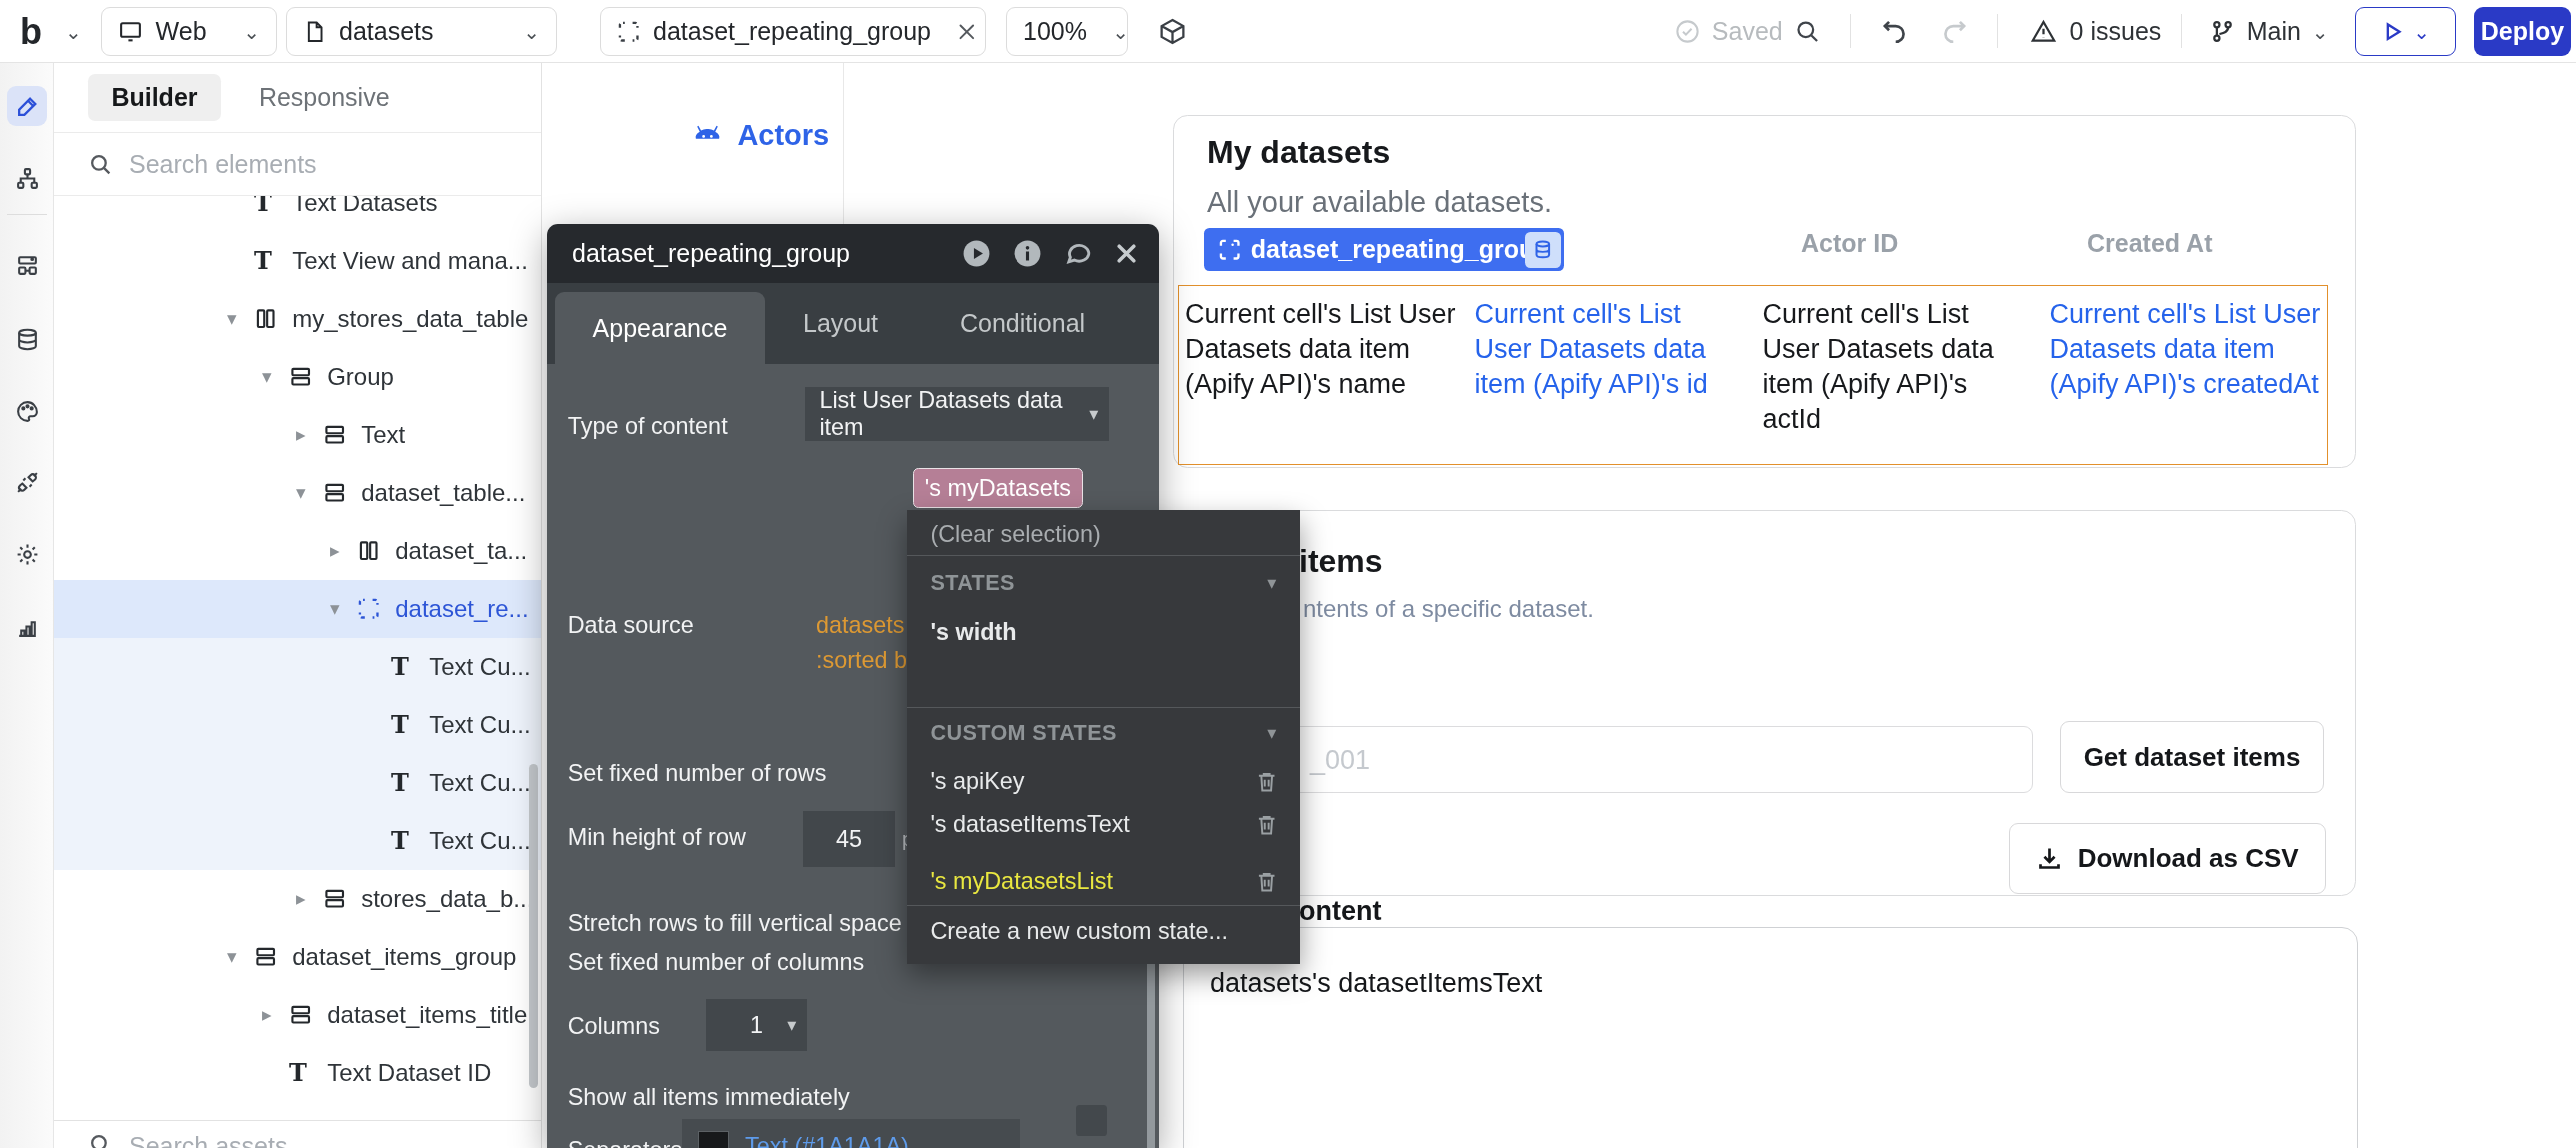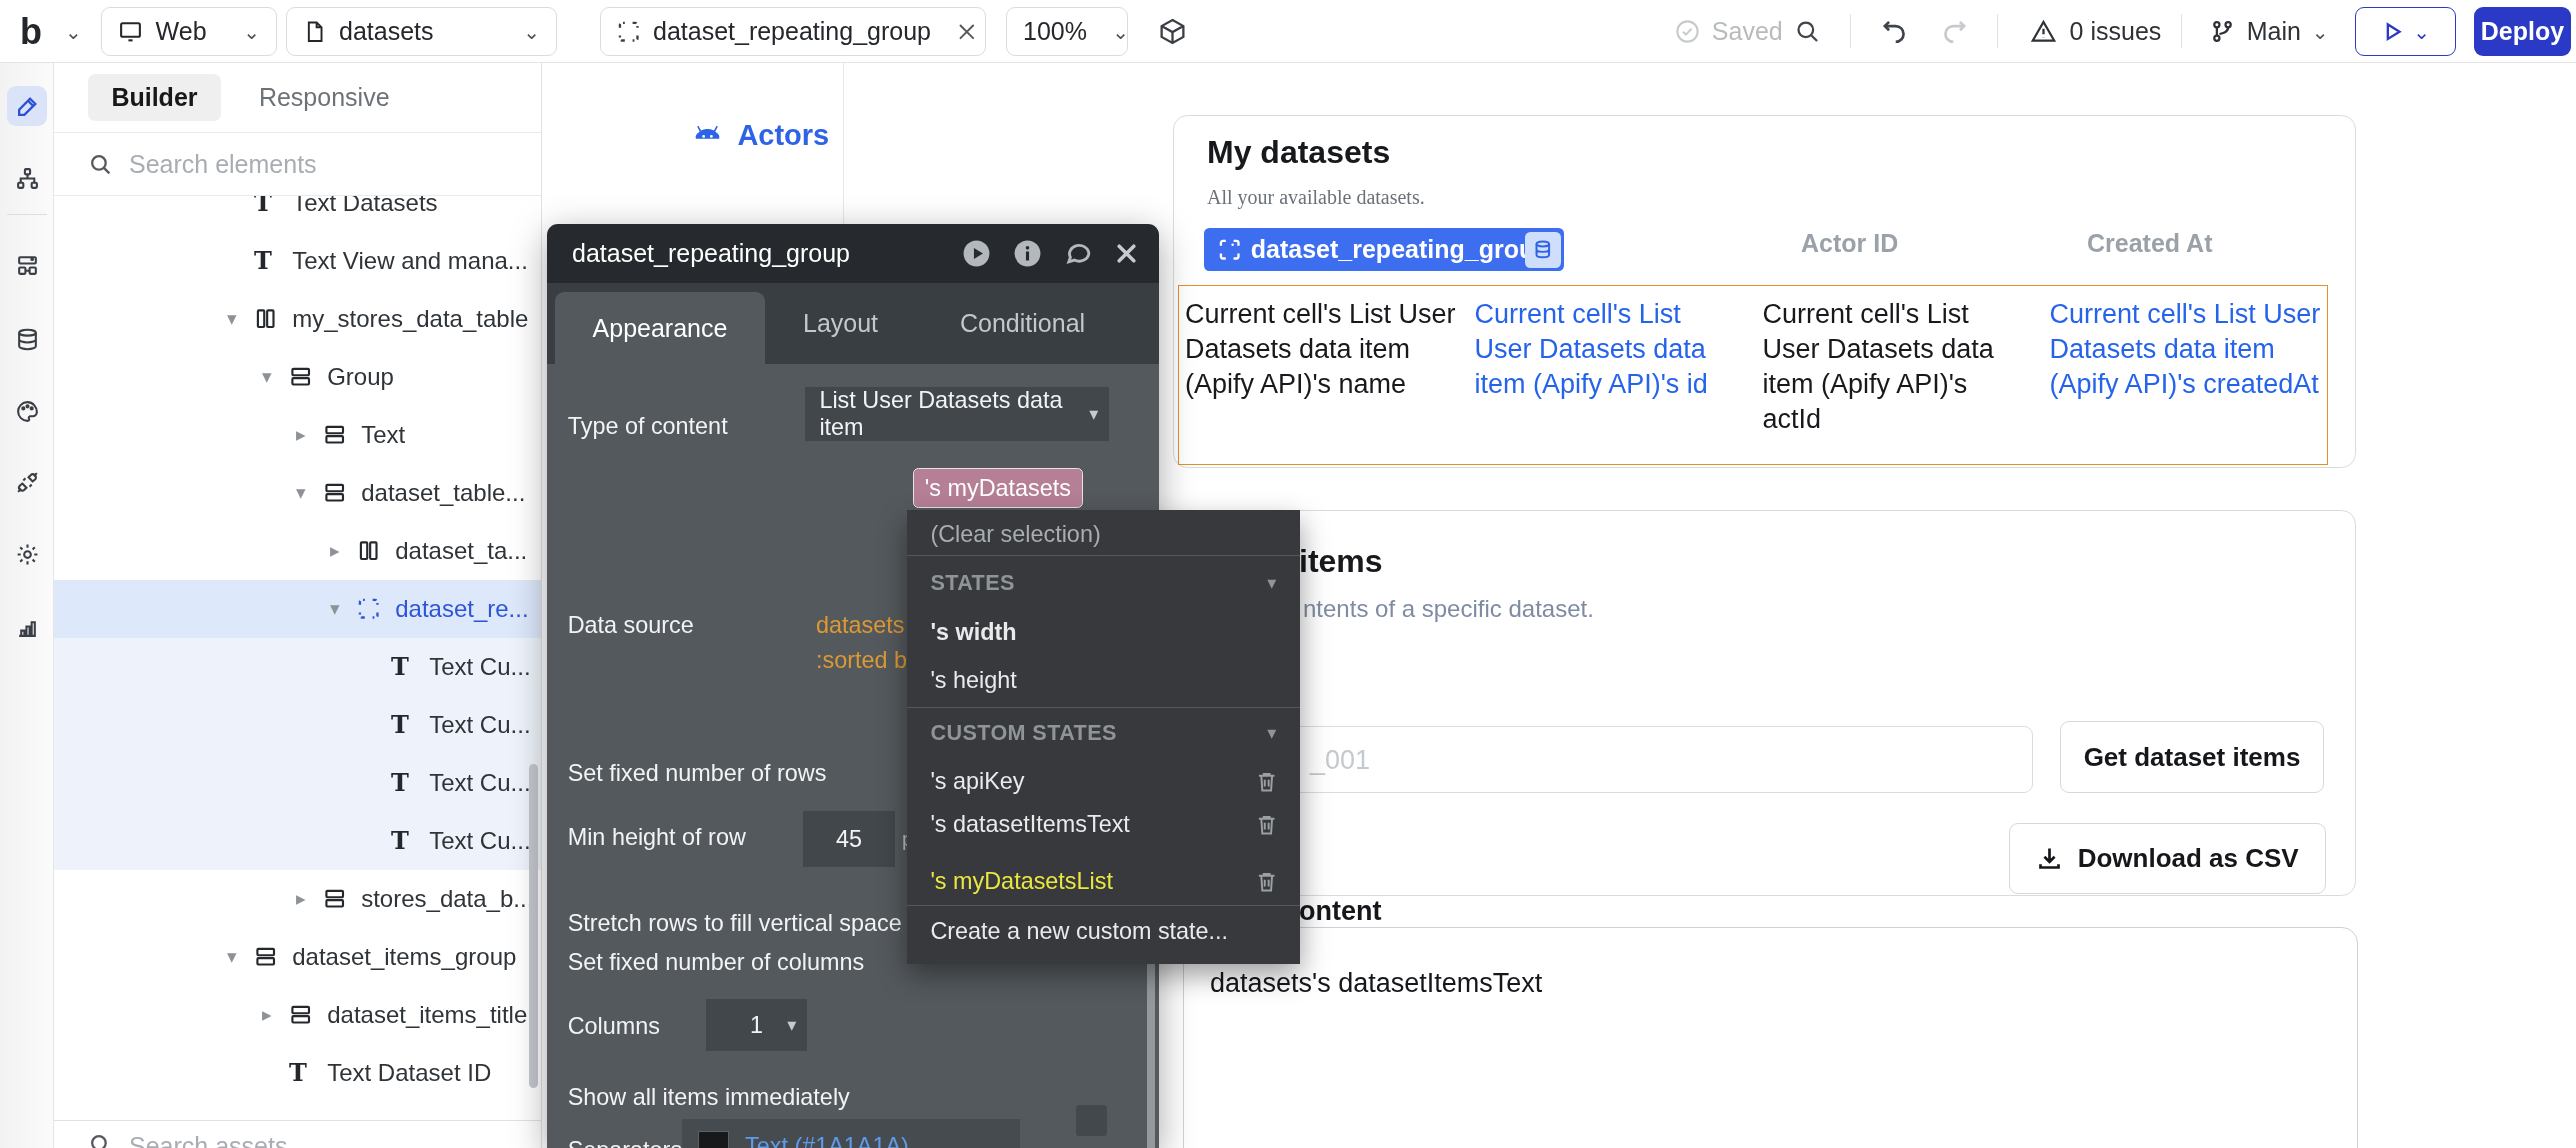--- a/index.html
+++ b/index.html
@@ -74,7 +74,7 @@
   .card { position:absolute; background:#fff; border:1.8px solid #dadbdd; border-radius:14.4px; }
   .mydatasets { left:631px; top:52px; width:1183px; height:353px; }
   .md-title { position:absolute; left:33px; top:18px; font-size:32px; font-weight:bold; color:#17191c; }
-  .md-sub { position:absolute; left:33px; top:70px; font-size:20px; color:#6a7179;font-family:Liberation Serif, serif; }
+  .md-sub { position:absolute; left:33px; top:70px; font-size:29px; color:#6a7179; }
   .md-colhdr { position:absolute; top:113px; font-size:25px; font-weight:600; color:#9aa1a9; }
   .chip { position:absolute; left:30px; top:112px; height:43px; background:#3e6ef0; border-radius:5.4px;
           display:flex; align-items:center; gap:9px; padding:0 14.4px; color:#fff;

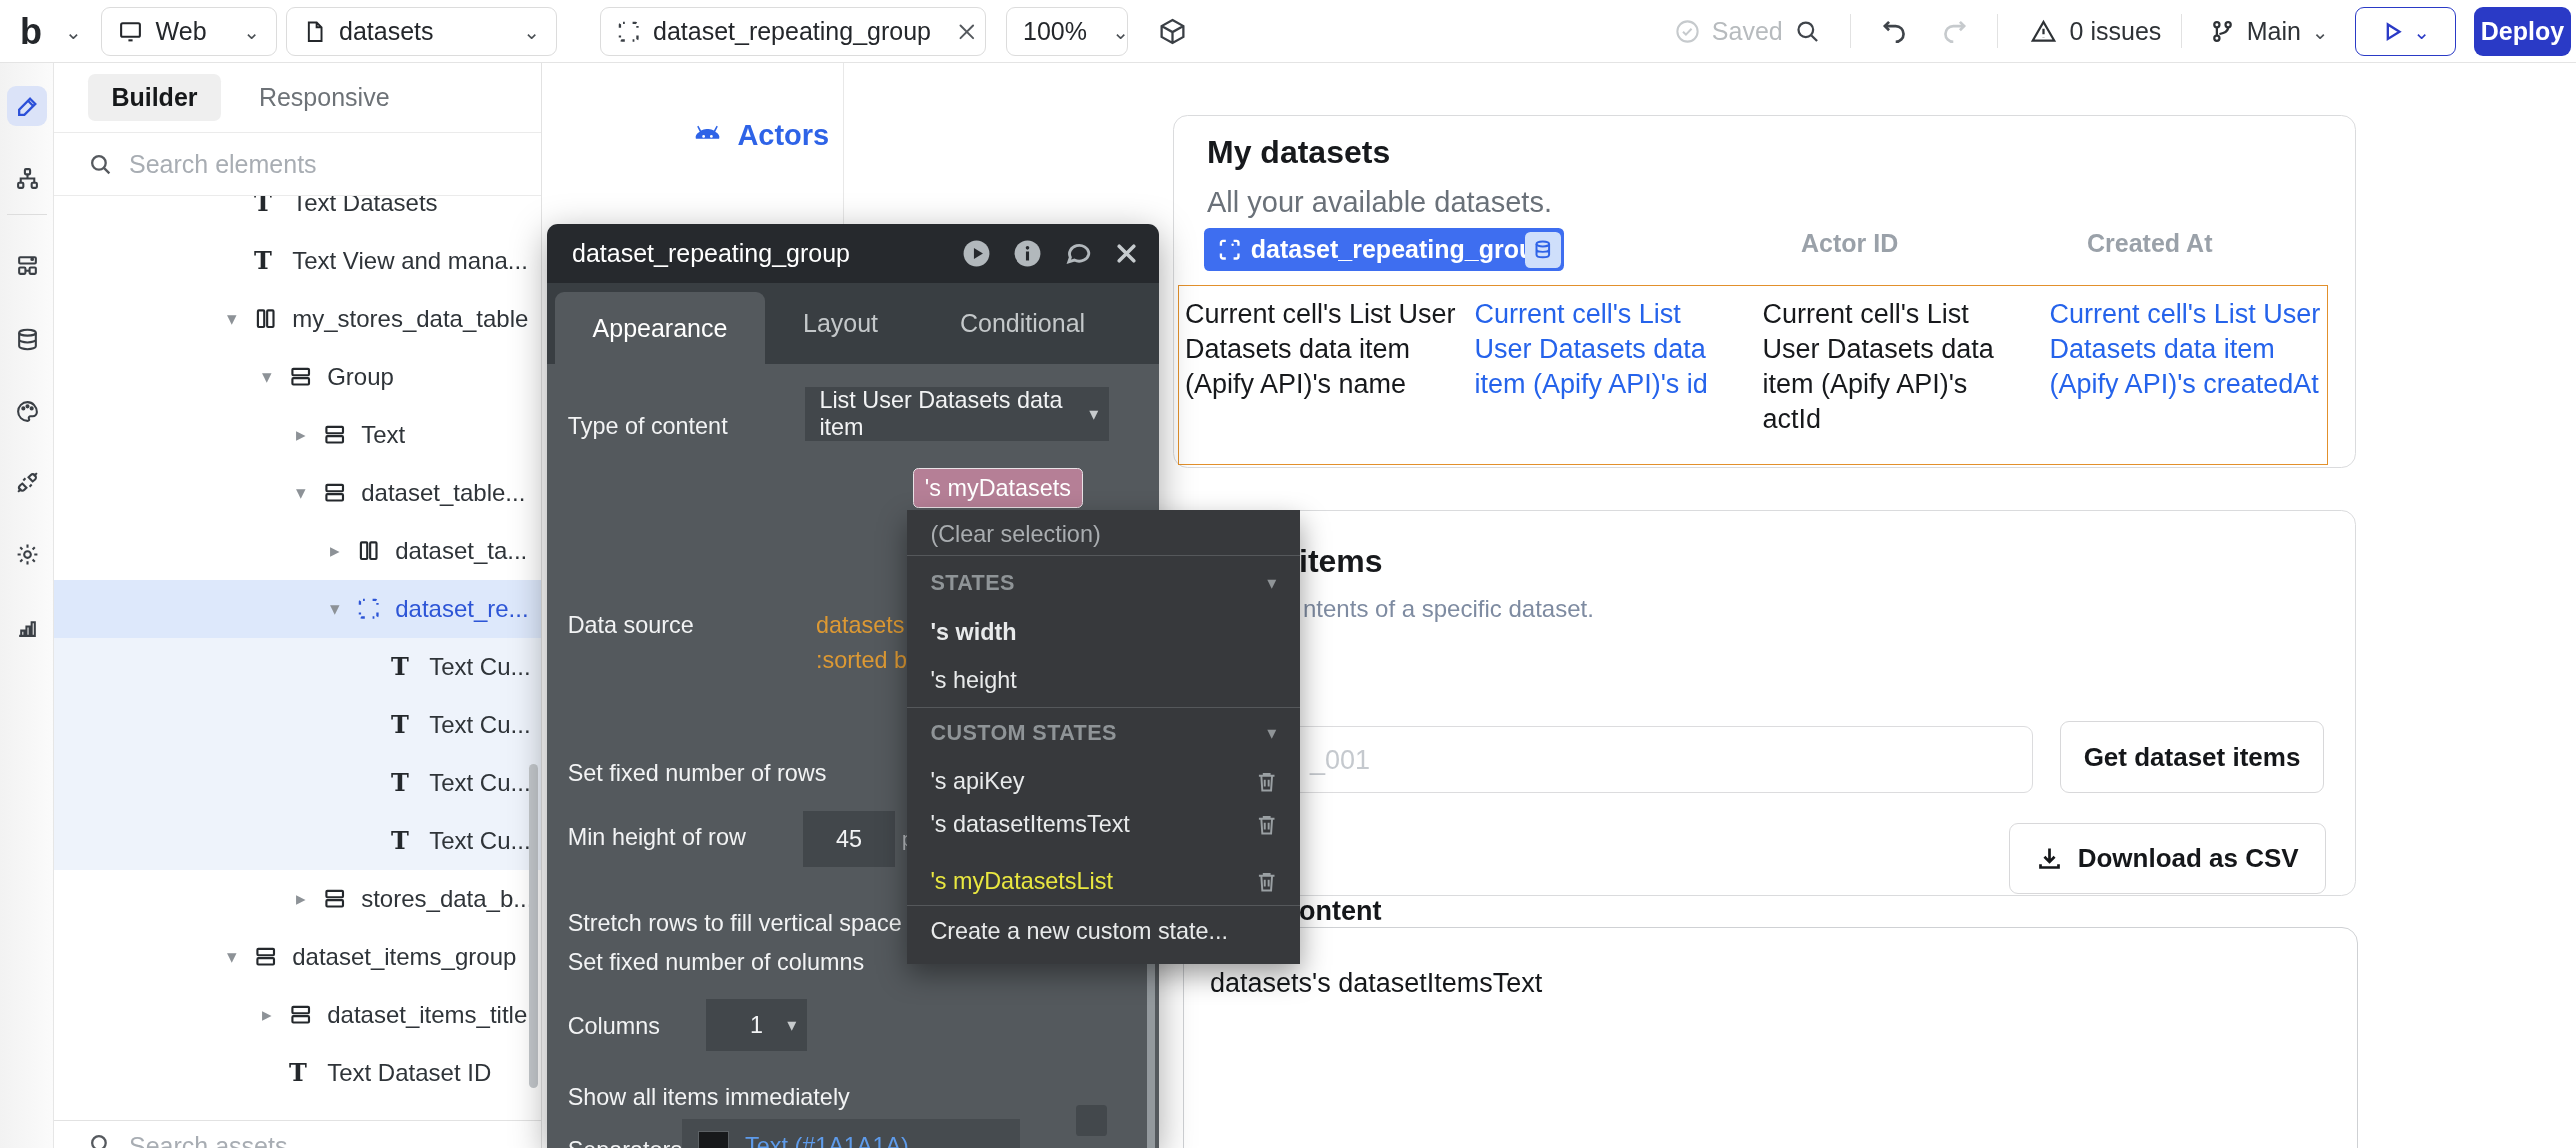--- a/index.html
+++ b/index.html
@@ -466,7 +466,6 @@
       <span class="drt-chev">▾</span>
     </div>
     <div class="drow" style="top:100px;font-weight:bold;">'s width</div>
-    <div class="drow" style="top:148px;">'s height</div>
     <div class="ddiv" style="top:197px;"></div>
     <div class="drow hdr" style="top:200px;">
       <span>CUSTOM STATES</span>

